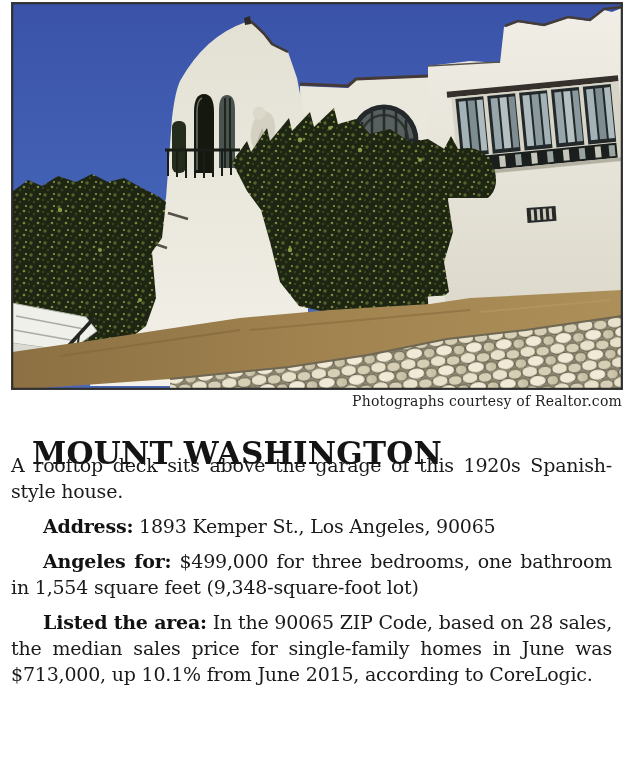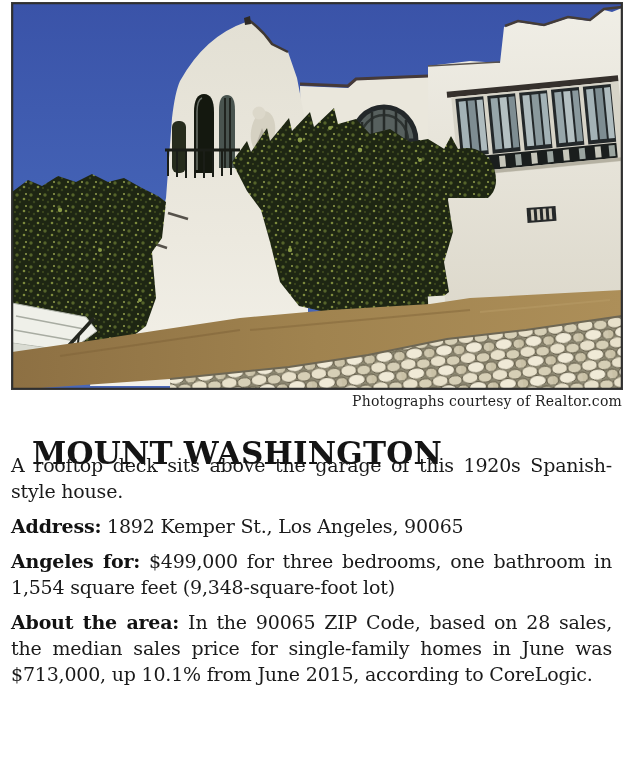--- a/index.html
+++ b/index.html
@@ -30,7 +30,7 @@
     text-align:justify;
   }
   .bodycopy p{margin:0 0 9px 0;}
-  .bodycopy strong{font-weight:bold;color:#121212;}
+  .bodycopy strong{font-weight:bold;color:#121212;margin-left:32px;}
 </style>
 </head>
 <body>

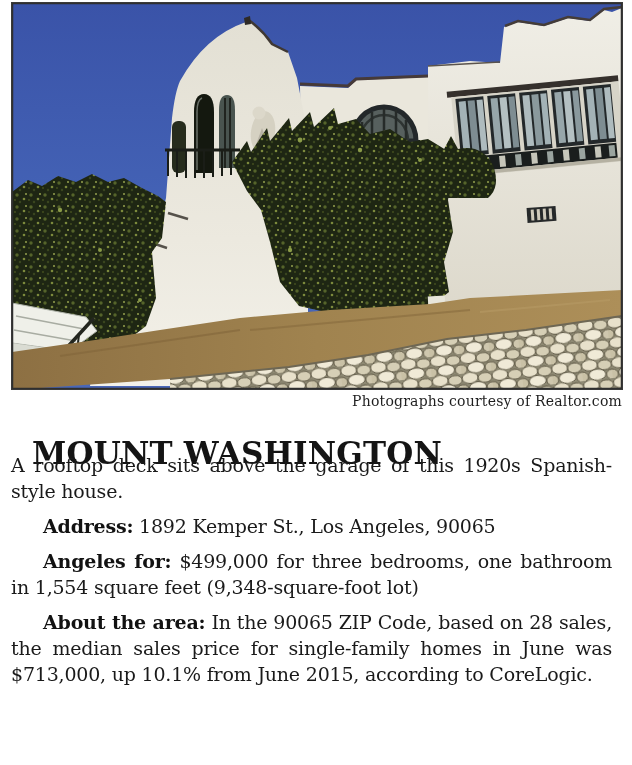--- a/index.html
+++ b/index.html
@@ -242,7 +242,7 @@
 
   <div class="bodycopy">
     <p><span>A rooftop deck sits above the garage of this 1920s Spanish-style house.</span></p>
-    <p><strong>Address:</strong><span> 1892 Kemper St., Los Angeles, 90065</span></p>
+    <p><strong>Address:</strong><span> 1893 Kemper St., Los Angeles, 90065</span></p>
     <p><strong>Angeles for:</strong><span> $499,000 for three bedrooms, one bathroom in 1,554 square feet (9,348-square-foot lot)</span></p>
     <p><strong>About the area:</strong><span> In the 90065 ZIP Code, based on 28 sales, the median sales price for single-family homes in June was $713,000, up 10.1% from June 2015, according to CoreLogic.</span></p>
   </div>

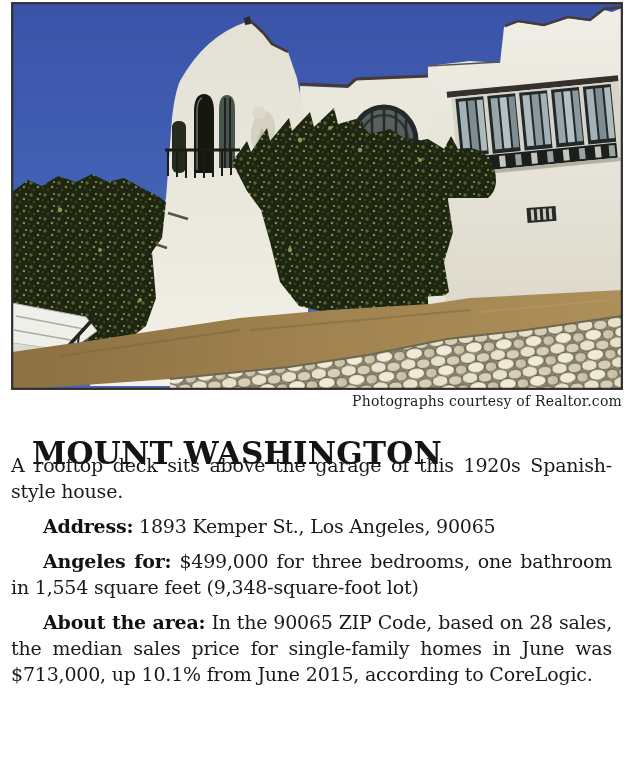--- a/index.html
+++ b/index.html
@@ -244,7 +244,7 @@
     <p><span>A rooftop deck sits above the garage of this 1920s Spanish-style house.</span></p>
     <p><strong>Address:</strong><span> 1893 Kemper St., Los Angeles, 90065</span></p>
     <p><strong>Angeles for:</strong><span> $499,000 for three bedrooms, one bathroom in 1,554 square feet (9,348-square-foot lot)</span></p>
-    <p><strong>About the area:</strong><span> In the 90065 ZIP Code, based on 28 sales, the median sales price for single-family homes in June was $713,000, up 10.1% from June 2015, according to CoreLogic.</span></p>
+    <p><strong>Listed the area:</strong><span> In the 90065 ZIP Code, based on 28 sales, the median sales price for single-family homes in June was $713,000, up 10.1% from June 2015, according to CoreLogic.</span></p>
   </div>
 
 </div>

